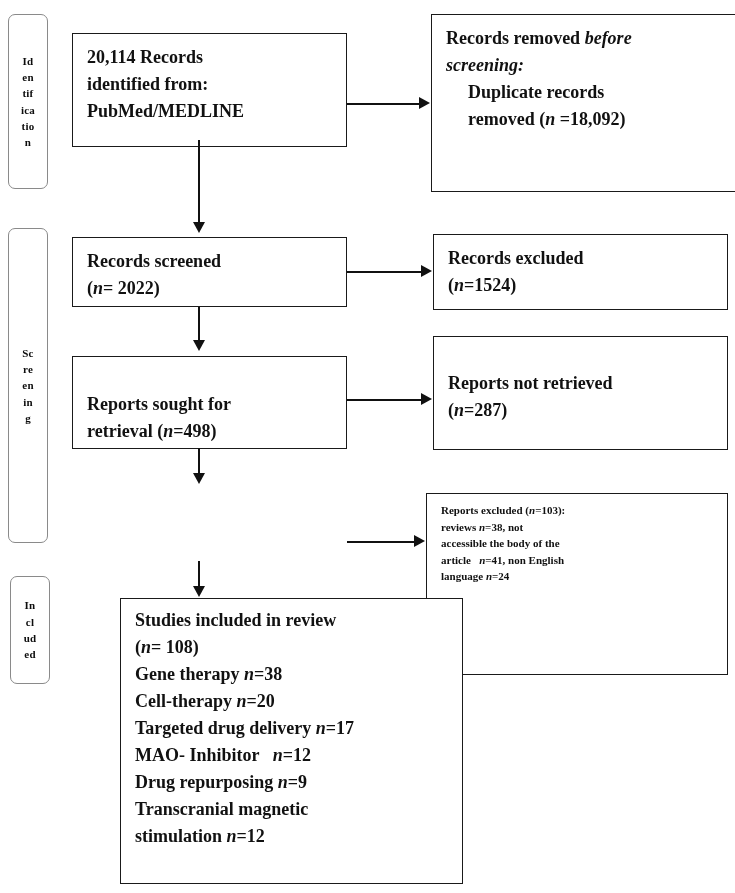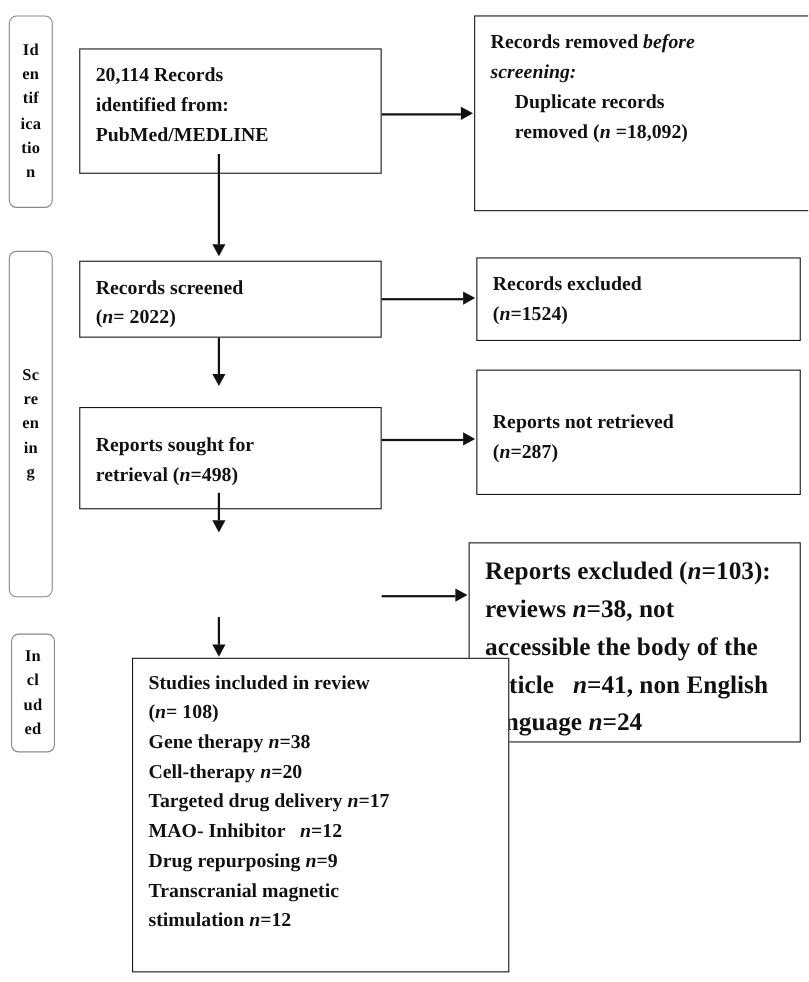--- a/index.html
+++ b/index.html
@@ -32,7 +32,7 @@
     justify-content: center;
   }
   .stage-label .seg {
-    font-size: 15px;
+    font-size: 11px;
     font-weight: bold;
     line-height: 1.48;
     color: #0d0d0d;

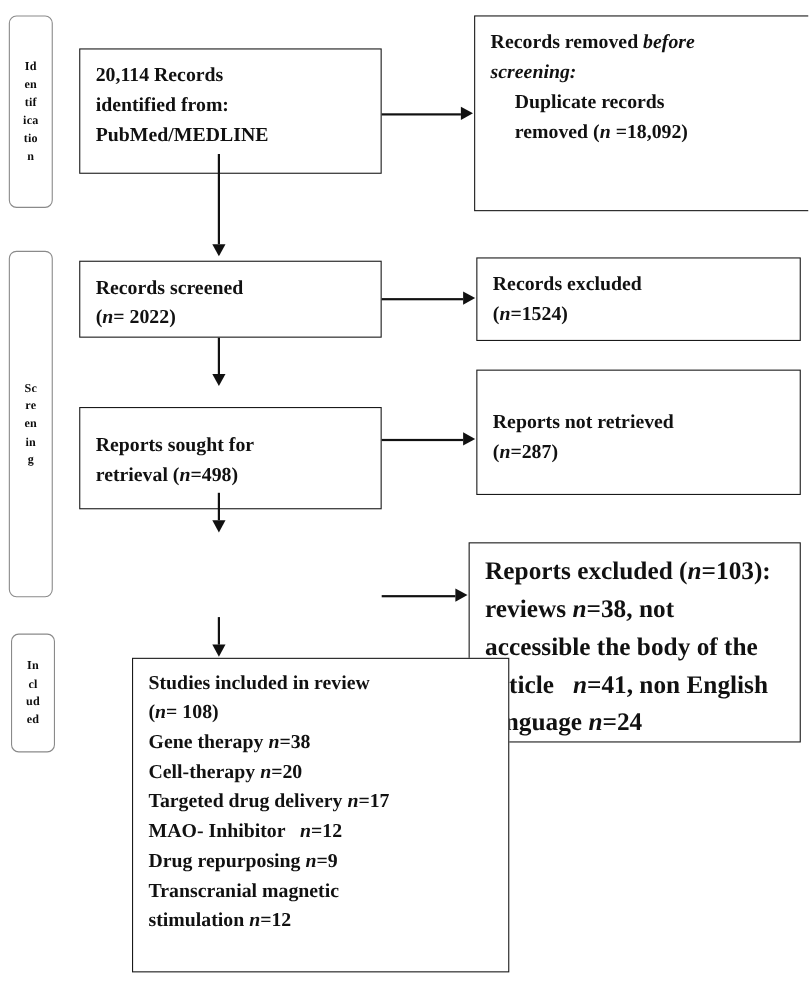--- a/index.html
+++ b/index.html
@@ -132,7 +132,7 @@
     <span class="seg">ed</span>
   </div>
 
-  <div class="node" style="left:72px; top:44px; width:275px; height:114px;">
+  <div class="node" style="left:72px; top:33px; width:275px; height:114px;">
     <div class="line">20,114 Records</div>
     <div class="line">identified from:</div>
     <div class="line">PubMed/MEDLINE</div>

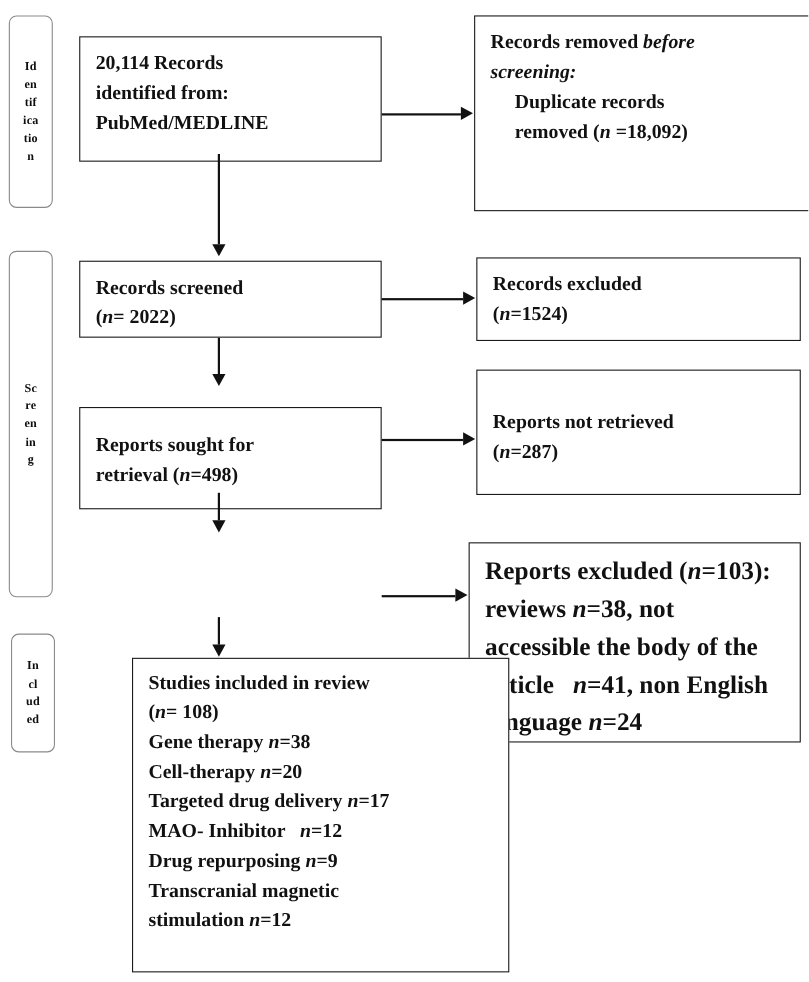--- a/index.html
+++ b/index.html
@@ -155,7 +155,7 @@
     <div class="line"><span>(</span><i class="nvar">n</i><span>=1524)</span></div>
   </div>
 
-  <div class="node" style="left:72px; top:370px; width:275px; height:93px; padding-top:20px;">
+  <div class="node" style="left:72px; top:356px; width:275px; height:93px; padding-top:34px;">
     <div class="line">Reports sought for</div>
     <div class="line"><span>retrieval (</span><i class="nvar">n</i><span>=498)</span></div>
   </div>

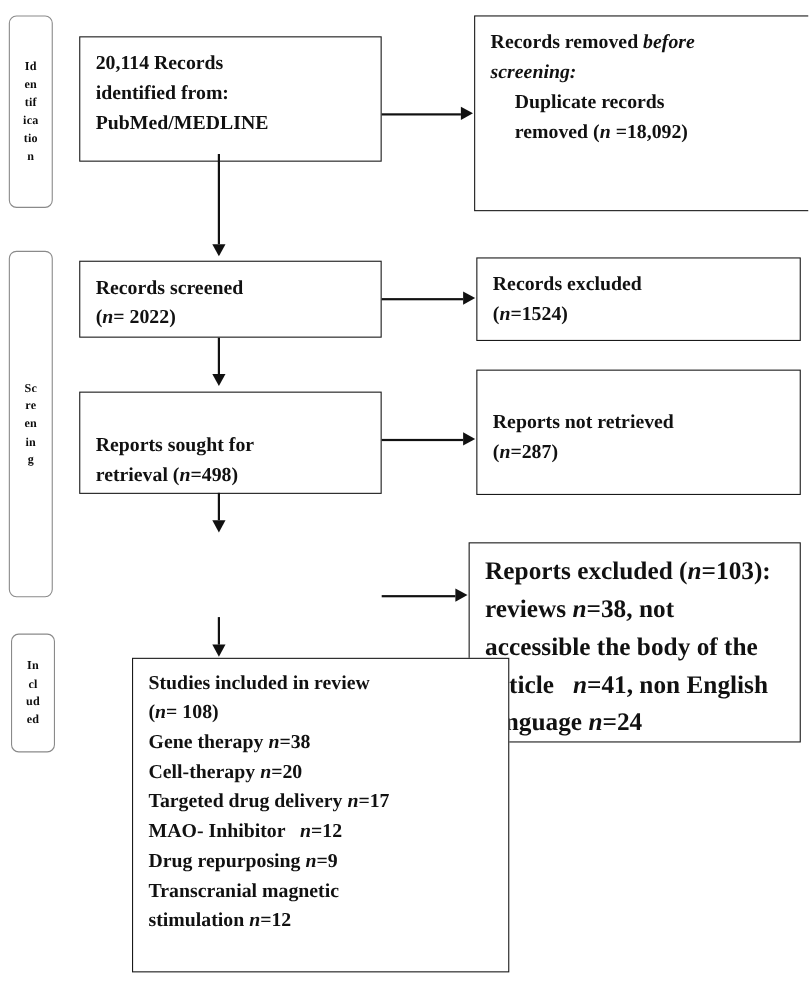--- a/index.html
+++ b/index.html
@@ -58,7 +58,7 @@
     font-family: "Liberation Serif", "DejaVu Serif", serif;
   }
   .node .line.small {
-    font-size: 23px;
+    font-size: 11px;
   }
   .node .line.indent {
     padding-left: 22px;

